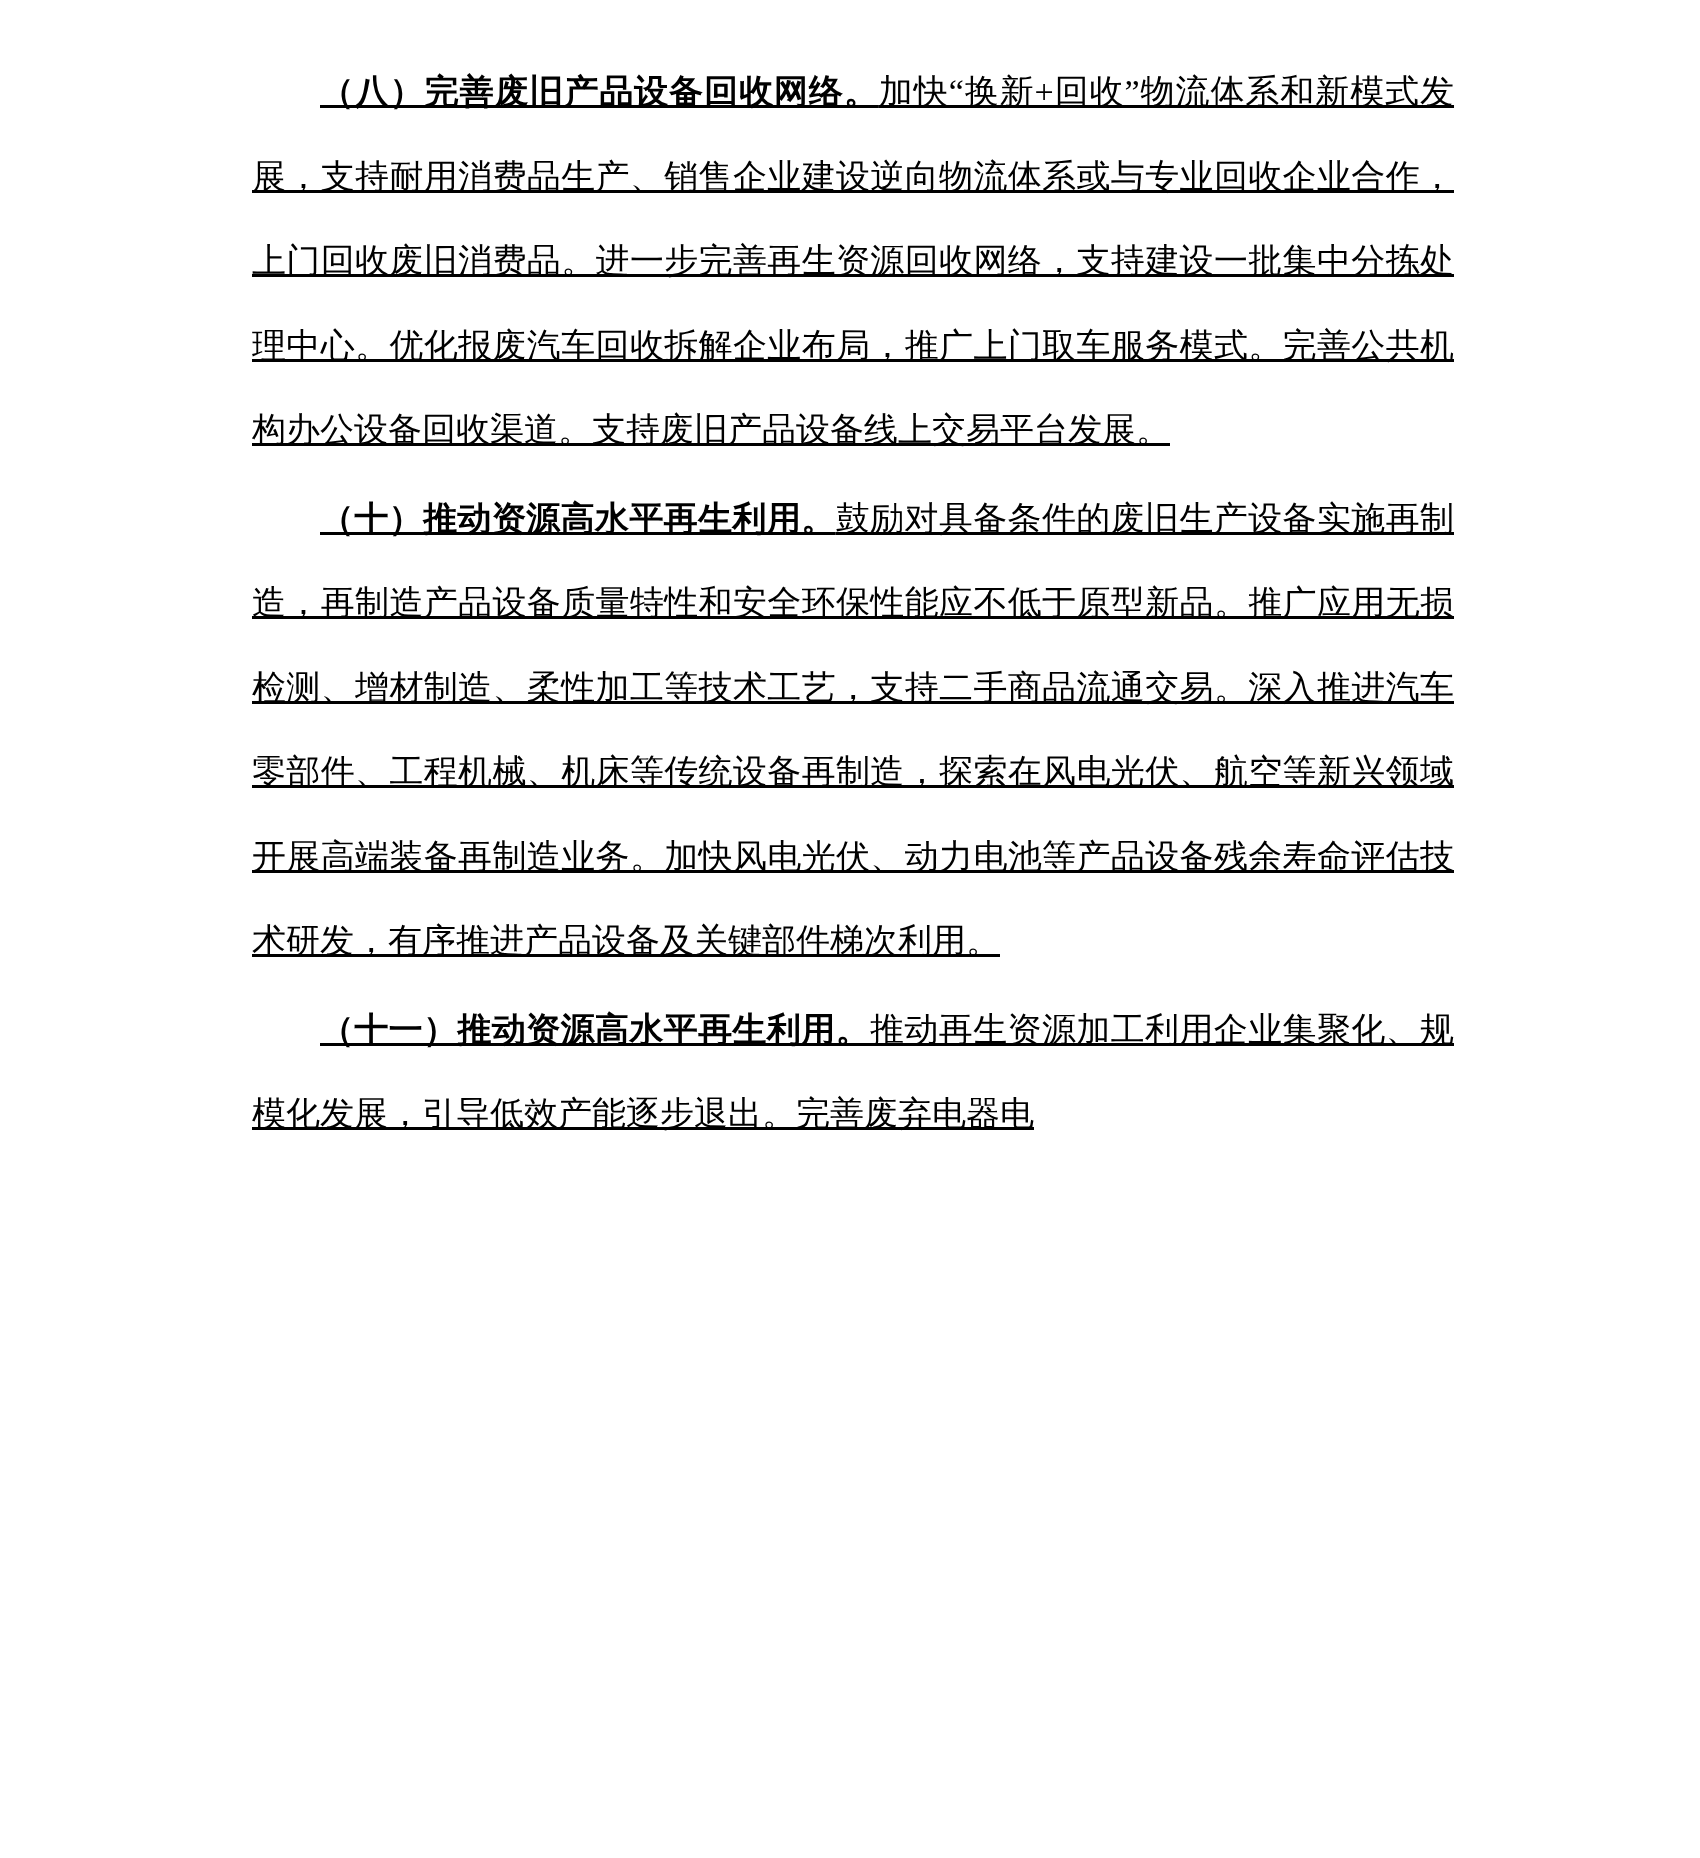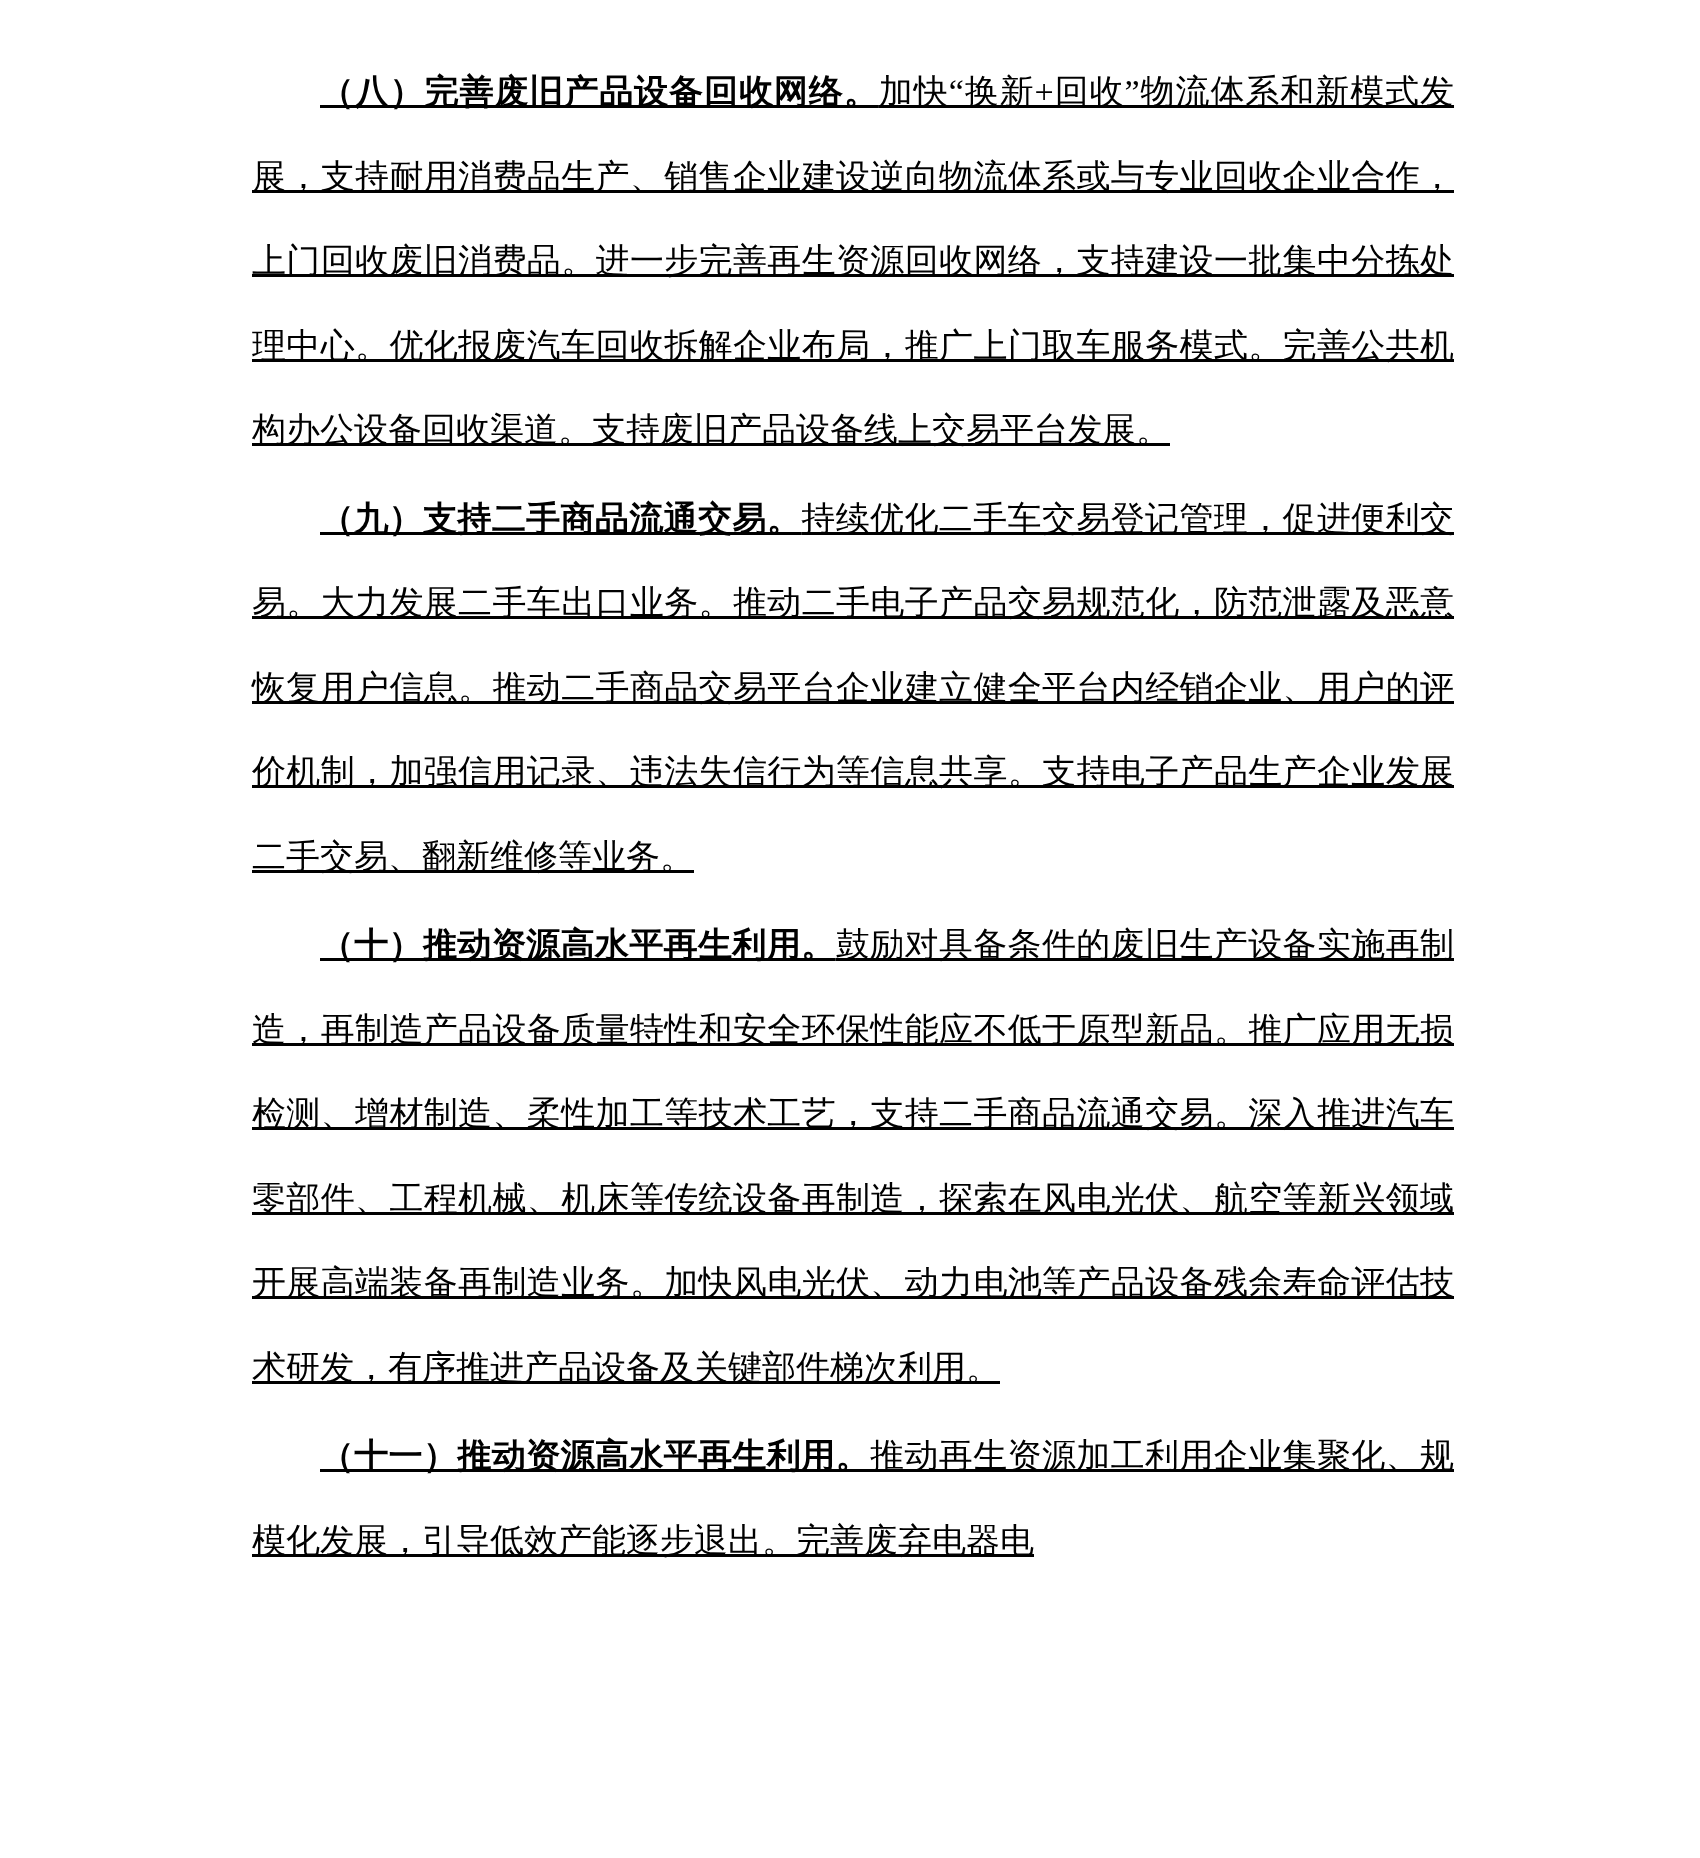--- a/index.html
+++ b/index.html
@@ -43,7 +43,6 @@
 
 <div class="page">
   <p class="para"><span class="lead">（八）完善废旧产品设备回收网络。</span><span class="body-text">加快“换新+回收”物流体系和新模式发展，支持耐用消费品生产、销售企业建设逆向物流体系或与专业回收企业合作，上门回收废旧消费品。进一步完善再生资源回收网络，支持建设一批集中分拣处理中心。优化报废汽车回收拆解企业布局，推广上门取车服务模式。完善公共机构办公设备回收渠道。支持废旧产品设备线上交易平台发展。</span></p>
-  <p class="para"><span class="lead">（九）支持二手商品流通交易。</span><span class="body-text">持续优化二手车交易登记管理，促进便利交易。大力发展二手车出口业务。推动二手电子产品交易规范化，防范泄露及恶意恢复用户信息。推动二手商品交易平台企业建立健全平台内经销企业、用户的评价机制，加强信用记录、违法失信行为等信息共享。支持电子产品生产企业发展二手交易、翻新维修等业务。</span></p>
   <p class="para"><span class="lead">（十）推动资源高水平再生利用。</span><span class="body-text">鼓励对具备条件的废旧生产设备实施再制造，再制造产品设备质量特性和安全环保性能应不低于原型新品。推广应用无损检测、增材制造、柔性加工等技术工艺，支持二手商品流通交易。深入推进汽车零部件、工程机械、机床等传统设备再制造，探索在风电光伏、航空等新兴领域开展高端装备再制造业务。加快风电光伏、动力电池等产品设备残余寿命评估技术研发，有序推进产品设备及关键部件梯次利用。</span></p>
   <p class="para"><span class="lead">（十一）推动资源高水平再生利用。</span><span class="body-text">推动再生资源加工利用企业集聚化、规模化发展，引导低效产能逐步退出。完善废弃电器电</span></p>
 </div>

